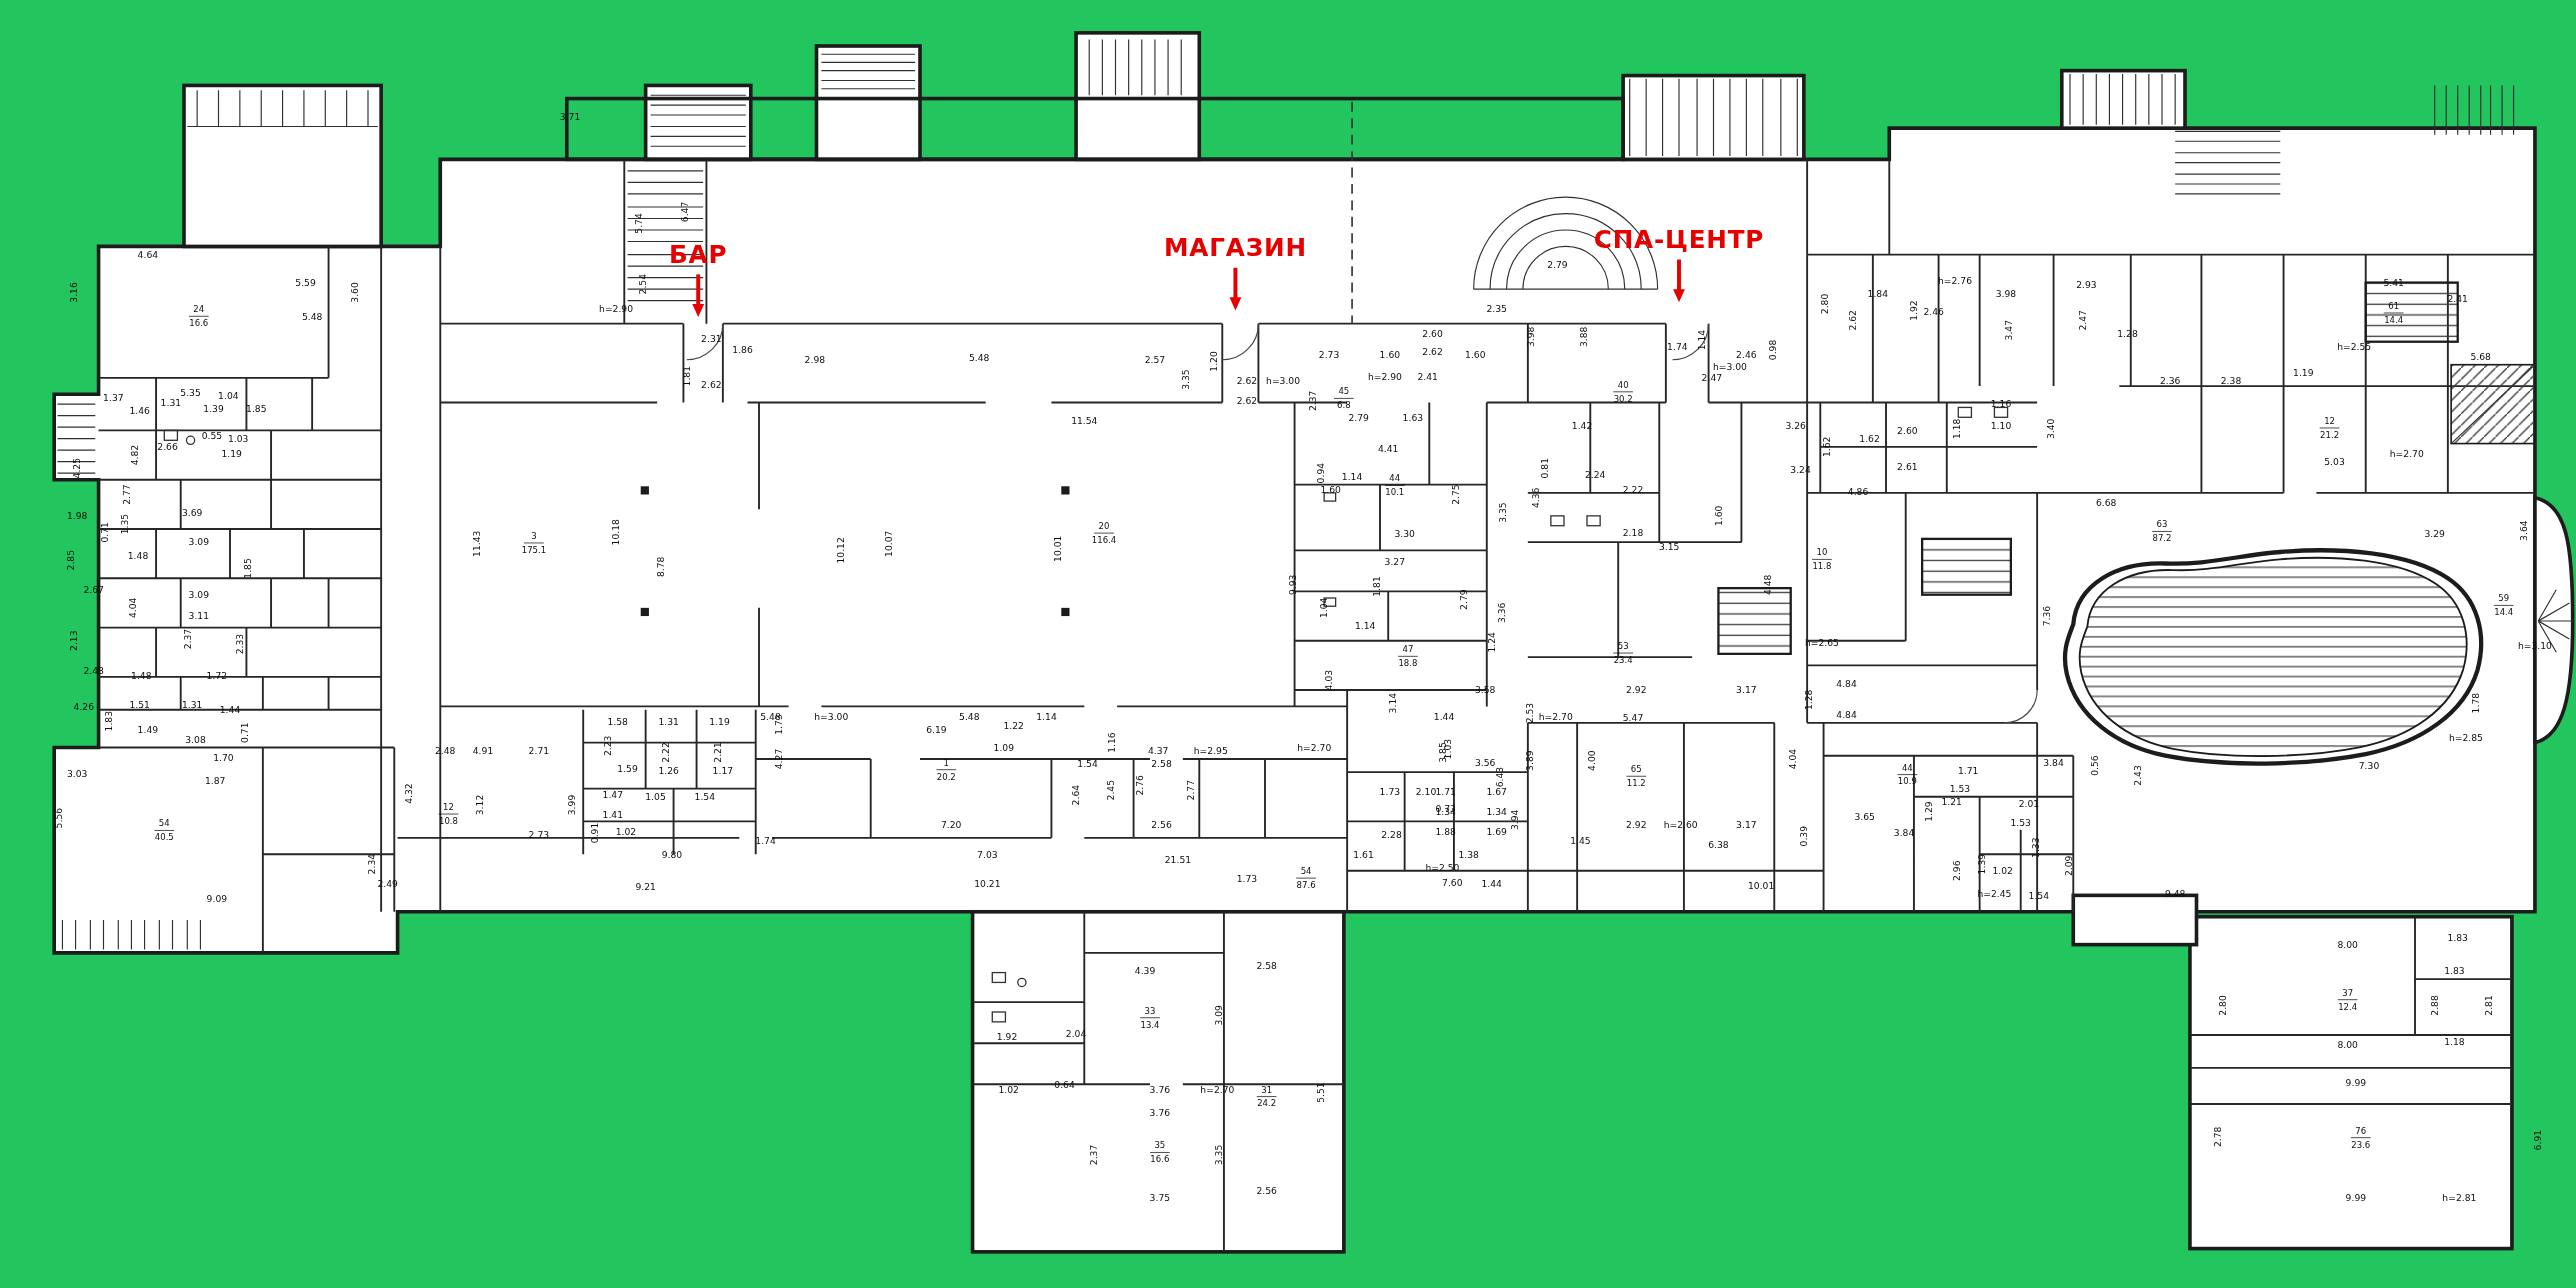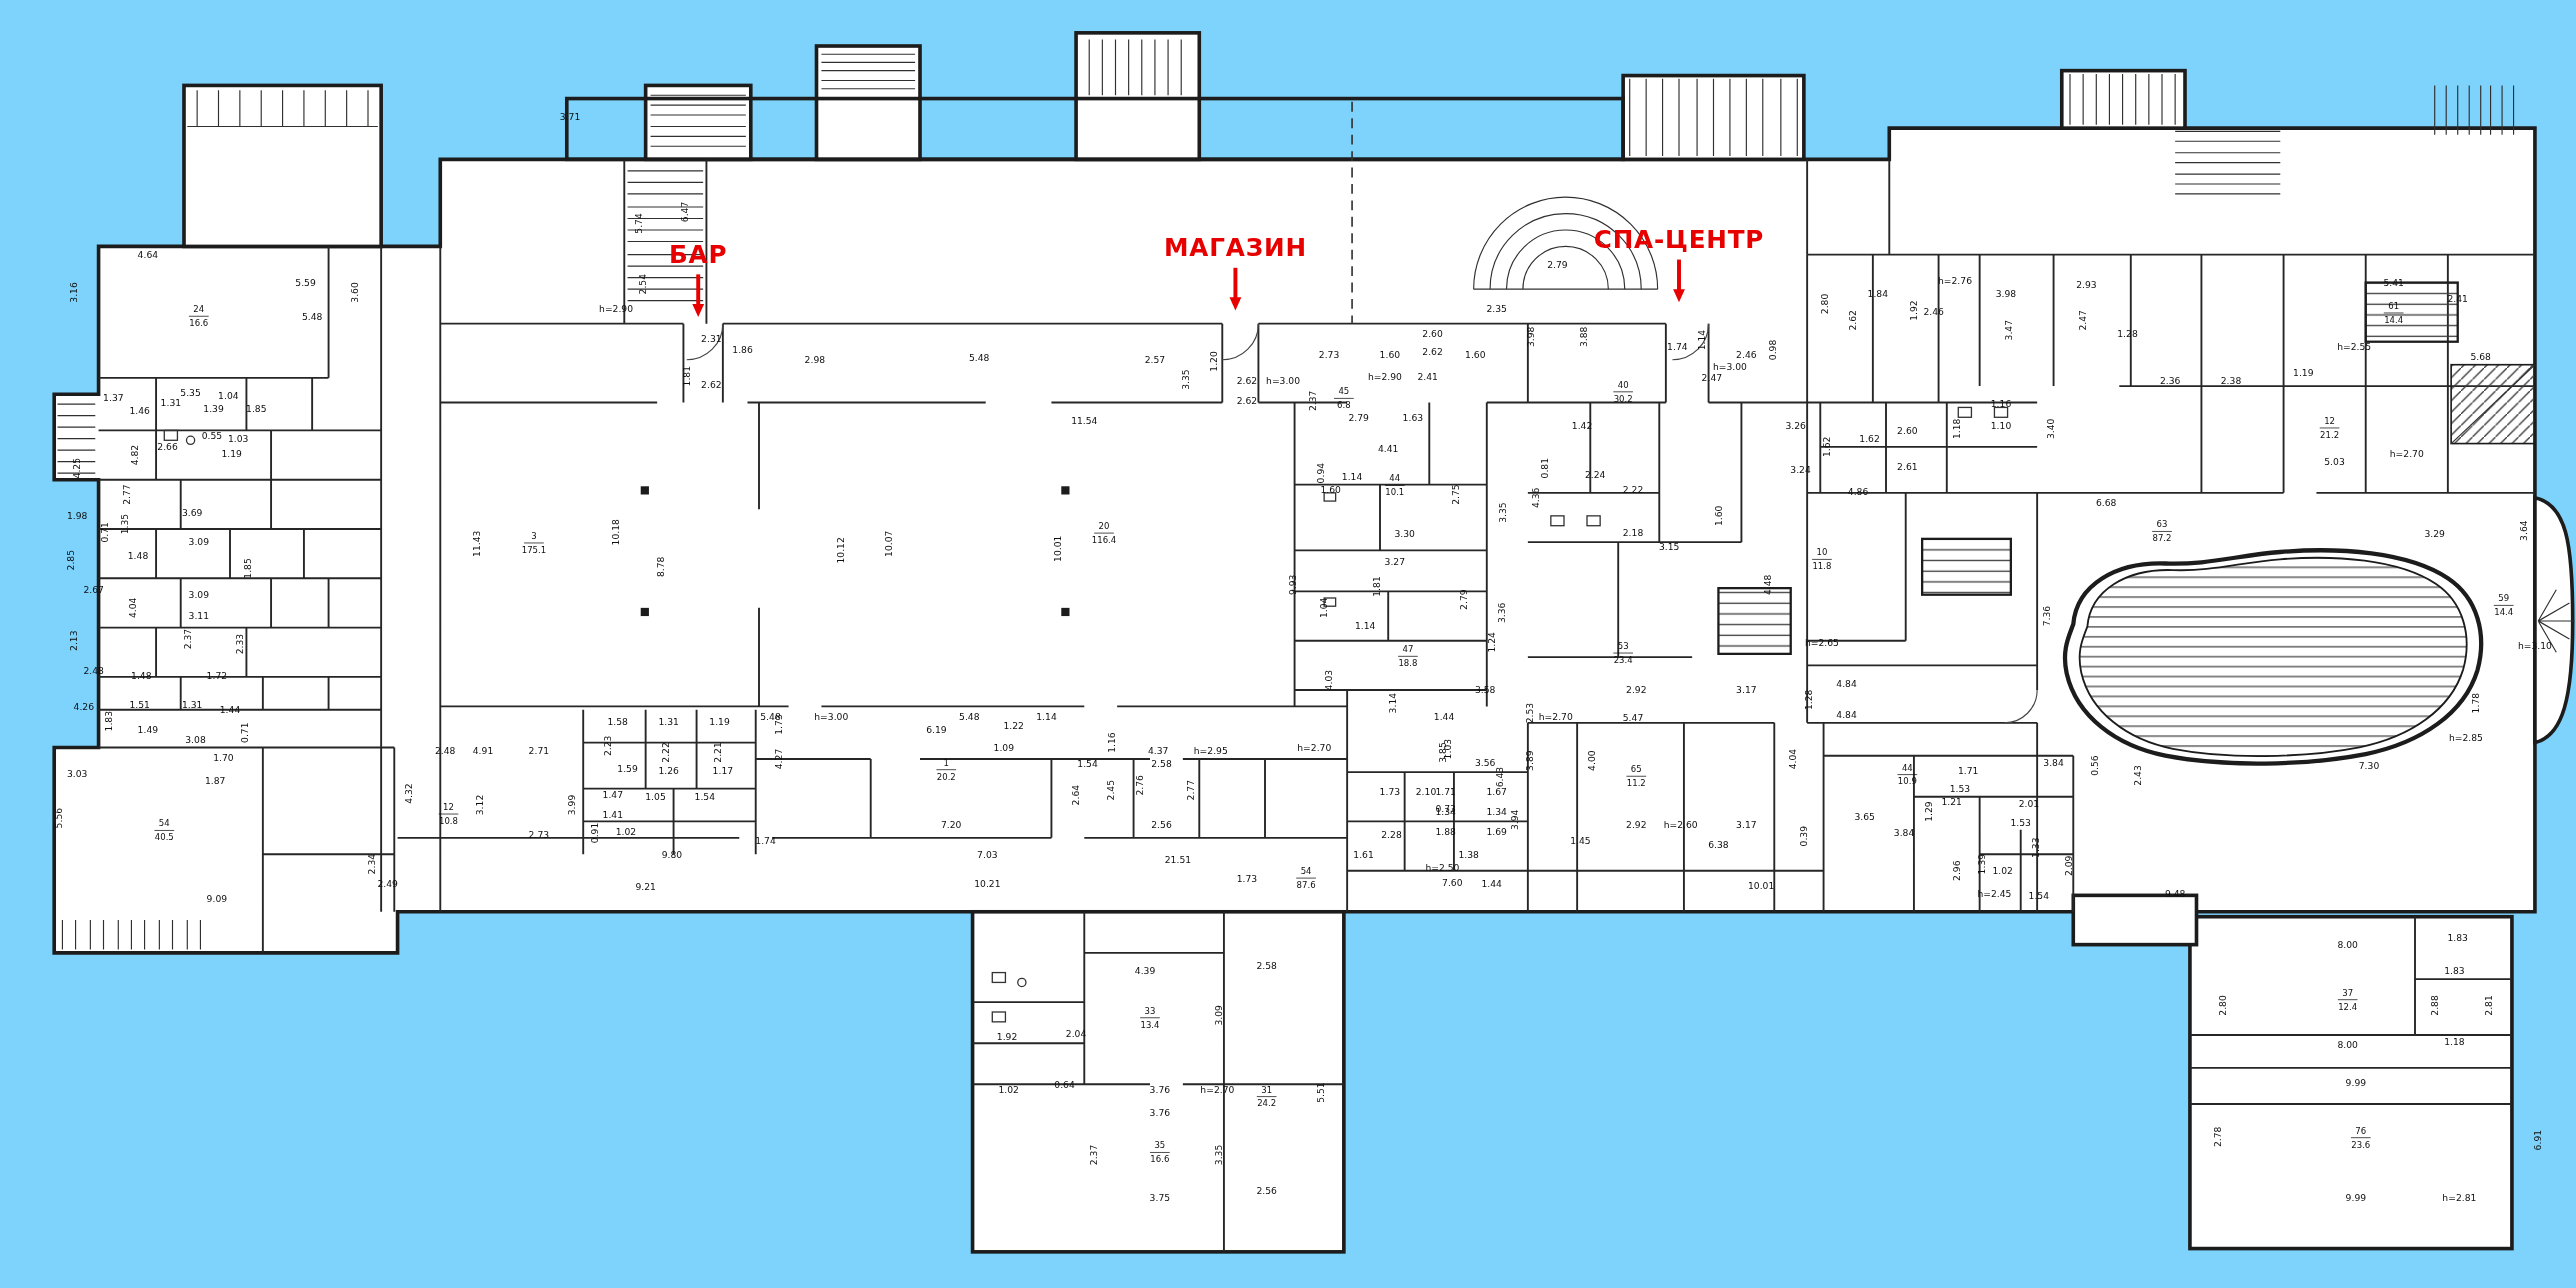--- a/index.html
+++ b/index.html
@@ -3,7 +3,7 @@
 <meta charset="utf-8">
 <style>
   html,body{margin:0;padding:0;background:#ffffff;}
-  #page{width:2576px;height:1288px;background:#7dd3fc;overflow:hidden;}
+  #page{width:2576px;height:1288px;background:#22c55e;overflow:hidden;}
   svg{display:block;font-family:"DejaVu Sans",sans-serif;}
   .outline{fill:#ffffff;stroke:#1c1c1c;stroke-width:2.2;}
   .outlineN{fill:none;stroke:#1c1c1c;stroke-width:2.2;}

